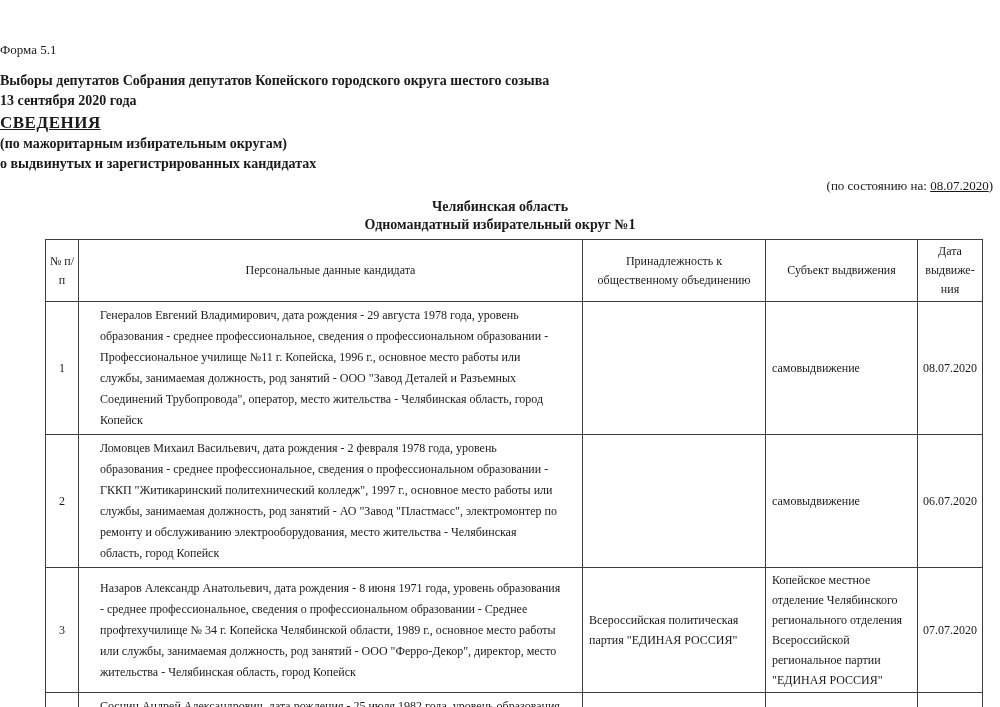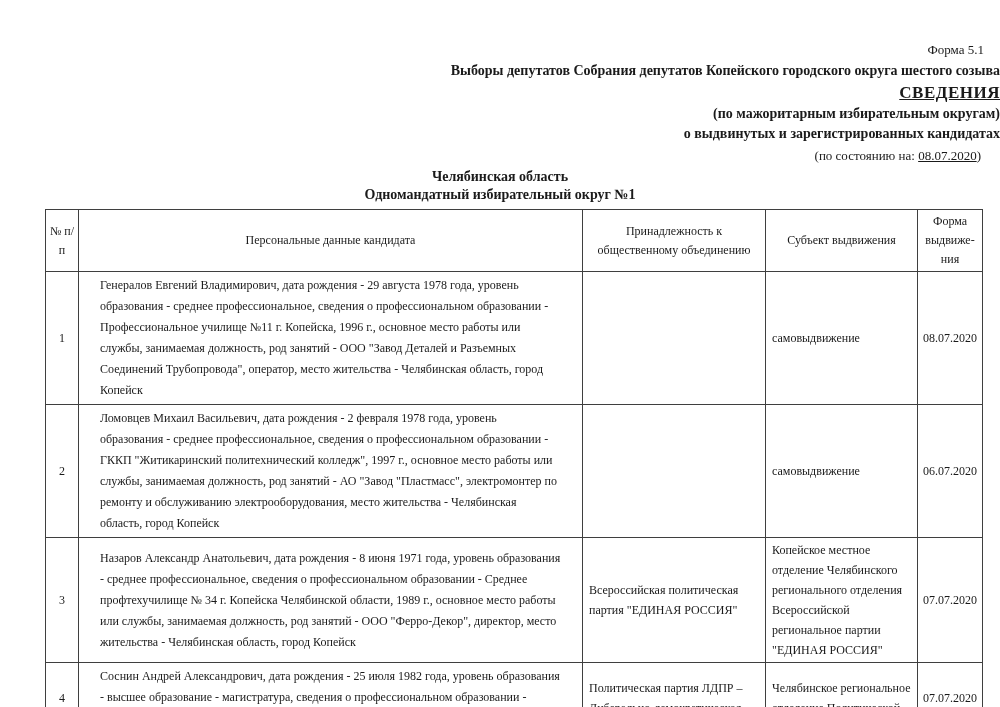--- a/index.html
+++ b/index.html
@@ -21,8 +21,8 @@
     background: #ffffff;
   }
   .form-label {
-    text-align: right;
-    padding: 42px 16px 0 0;
+    text-align: left;
+    padding: 42px 4px 0 0;
     font-size: 13px;
     line-height: 15px;
   }

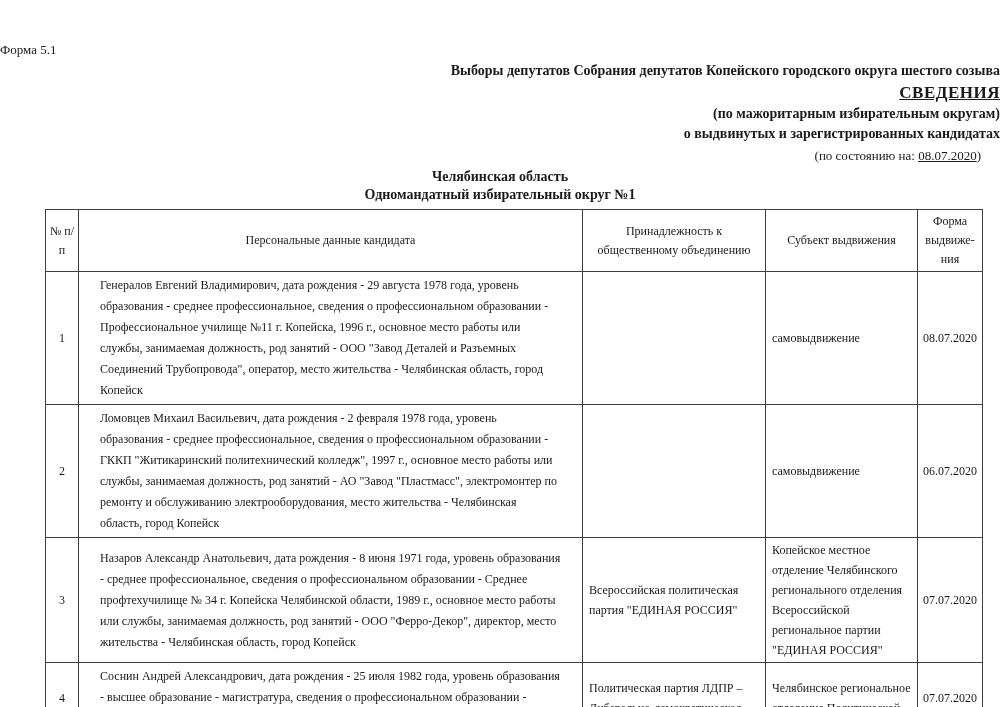--- a/index.html
+++ b/index.html
@@ -27,8 +27,8 @@
     line-height: 15px;
   }
   .title-block {
-    margin-top: 4px;
-    text-align: right;
+    margin-top: 14px;
+    text-align: left;
     font-weight: bold;
   }
   .title-line {

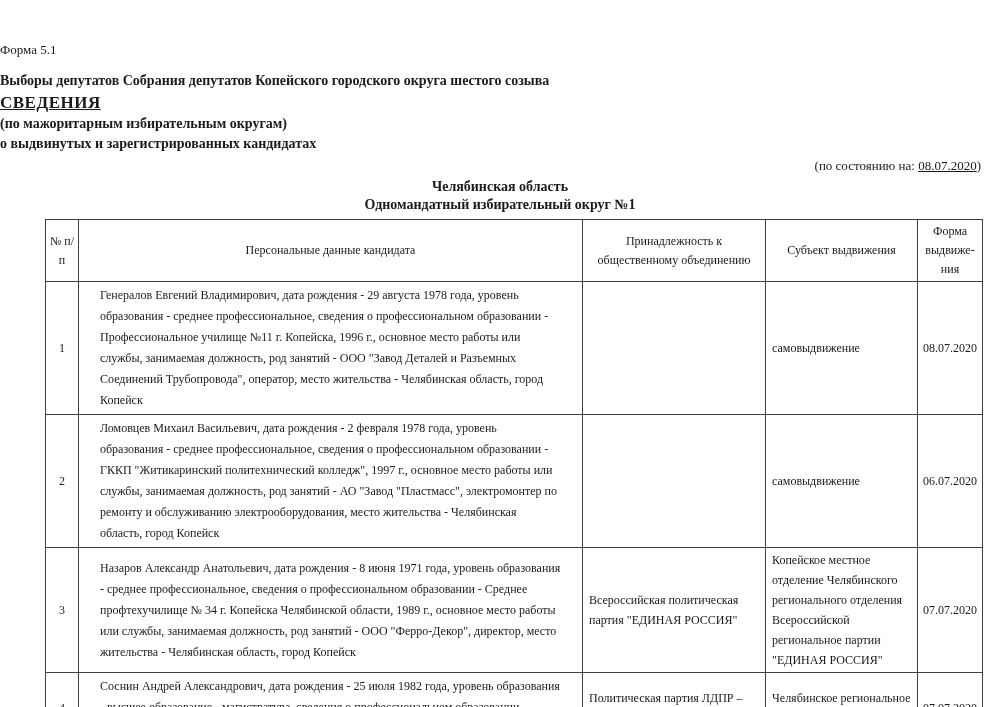--- a/index.html
+++ b/index.html
@@ -114,6 +114,7 @@
 
   <div class="title-block">
     <div class="title-line">Выборы депутатов Собрания депутатов Копейского городского округа шестого созыва</div>
+    <div class="title-line">13 сентября 2020 года</div>
     <div class="title-main">СВЕДЕНИЯ</div>
     <div class="title-line">(по мажоритарным избирательным округам)</div>
     <div class="title-line">о выдвинутых и зарегистрированных кандидатах</div>

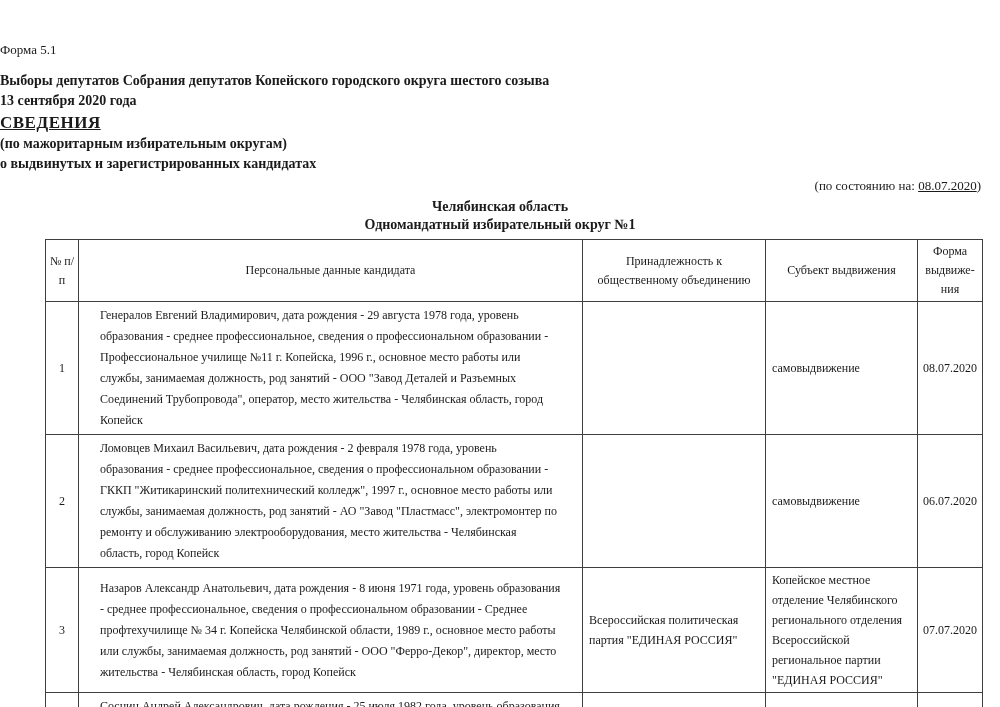--- a/index.html
+++ b/index.html
@@ -43,7 +43,7 @@
   }
   .asof-line {
     text-align: right;
-    padding-right: 19px;
+    padding-right: 7px;
     margin-top: 4px;
     font-size: 13px;
     line-height: 16px;

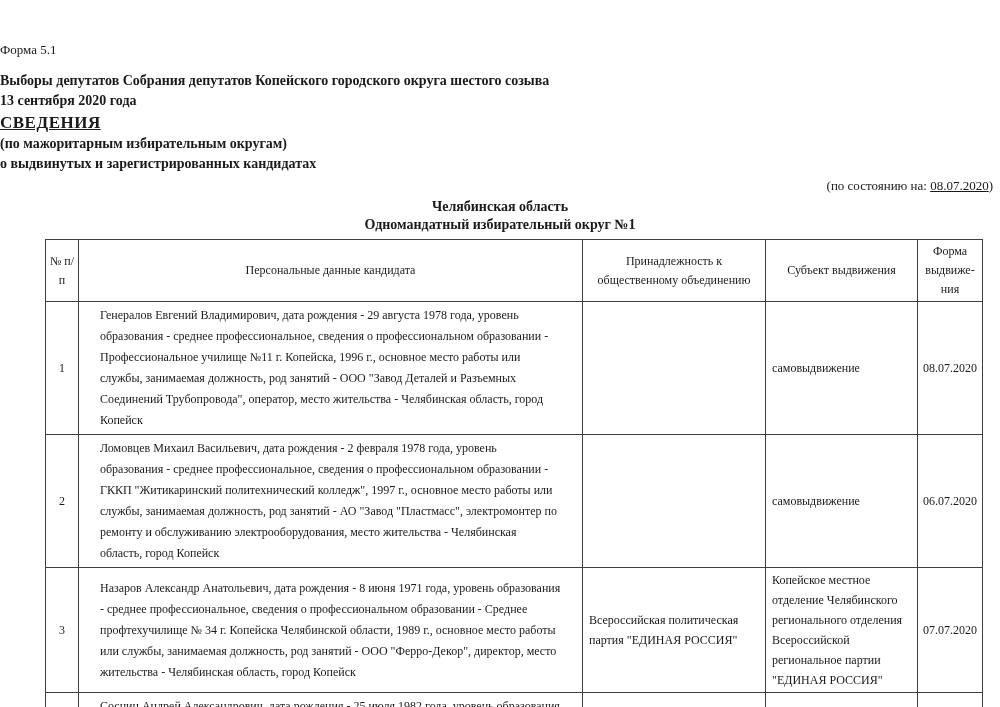--- a/index.html
+++ b/index.html
@@ -143,7 +143,7 @@
         <th class="h-cell">Персональные данные кандидата</th>
         <th class="h-cell">Принадлежность к общественному объединению</th>
         <th class="h-cell">Субъект выдвижения</th>
-        <th class="h-cell">Форма выдвиже-ния</th>
+        <th class="h-cell">Дата выдвиже-ния</th>
       </tr>
     </thead>
     <tbody>

